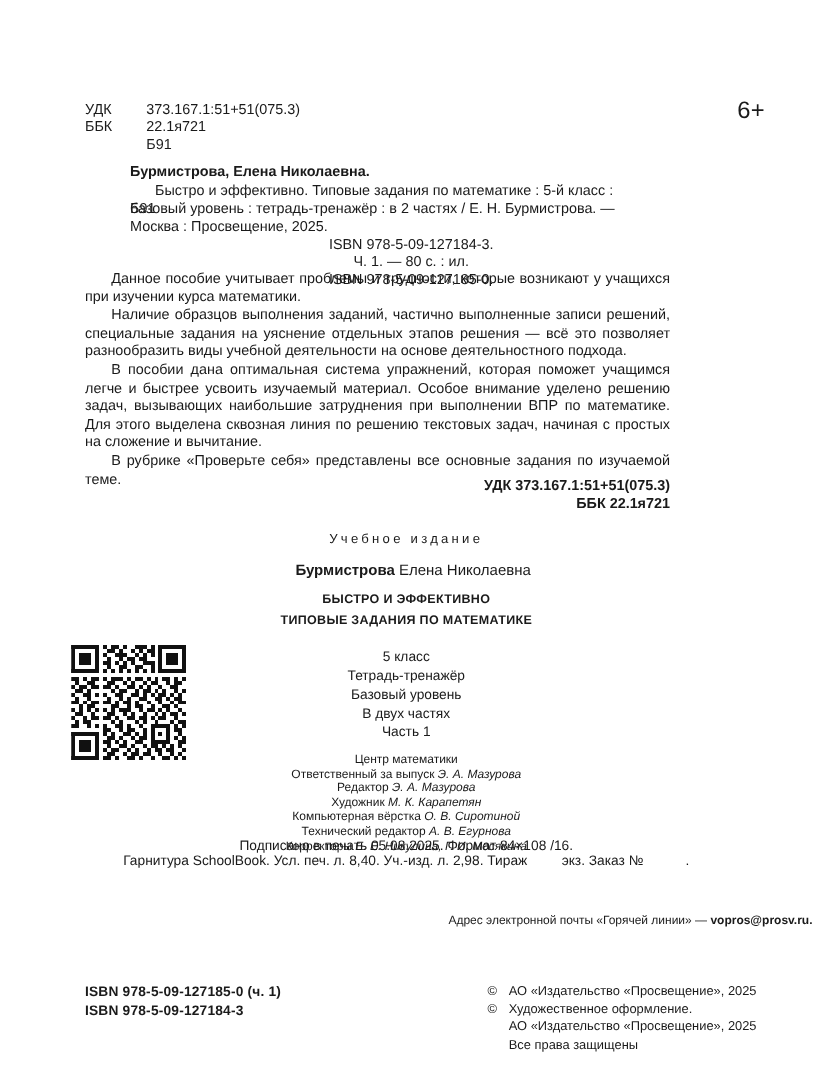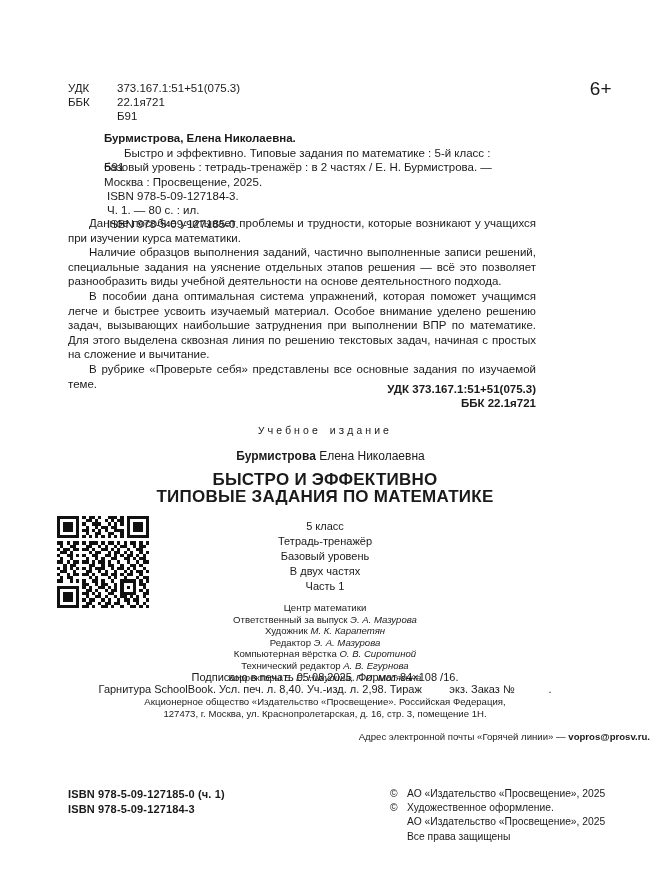--- a/index.html
+++ b/index.html
@@ -83,7 +83,8 @@
     text-indent: 20px;
   }
   .biblio-sub {
-    margin-left: 3px;
+    margin-left: 20px;
+    text-align: center;
   }
 
   

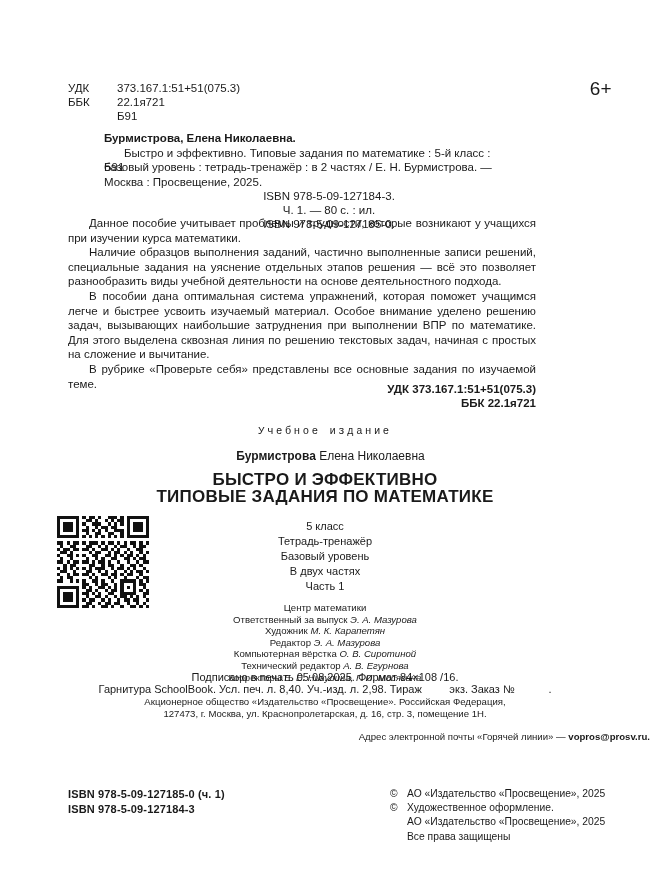--- a/index.html
+++ b/index.html
@@ -126,7 +126,6 @@
     font-size: 10.5px;
     letter-spacing: 2.6px;
     margin-bottom: 12px;
-    font-family: Liberation Mono, monospace;
   }
   .col-author {
     font-size: 12px;

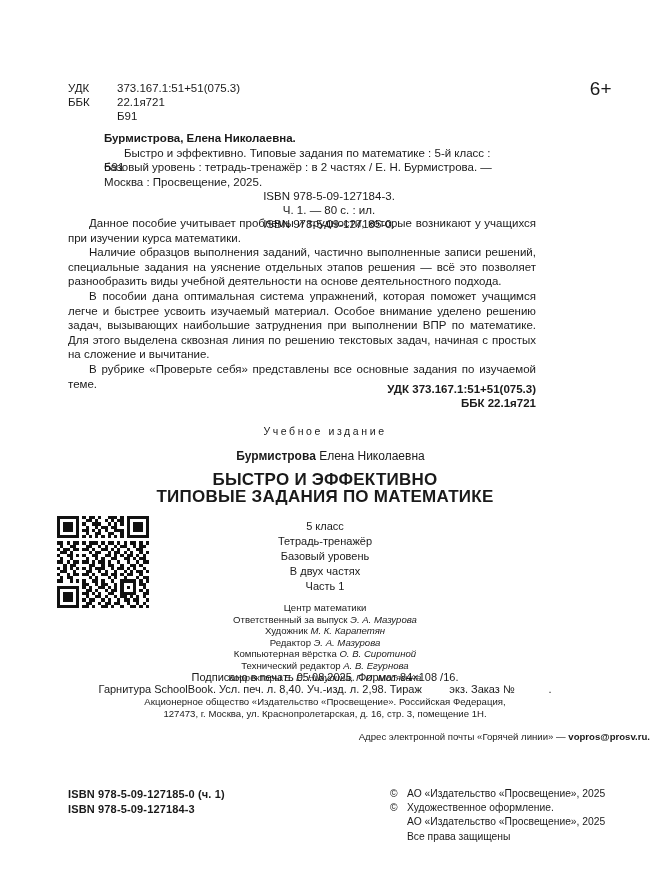--- a/index.html
+++ b/index.html
@@ -134,7 +134,7 @@
   }
   .col-author b { font-weight: bold; }
   .col-title {
-    font-size: 17px;
+    font-size: 10px;
     font-weight: bold;
     letter-spacing: 0.25px;
     line-height: 16.5px;

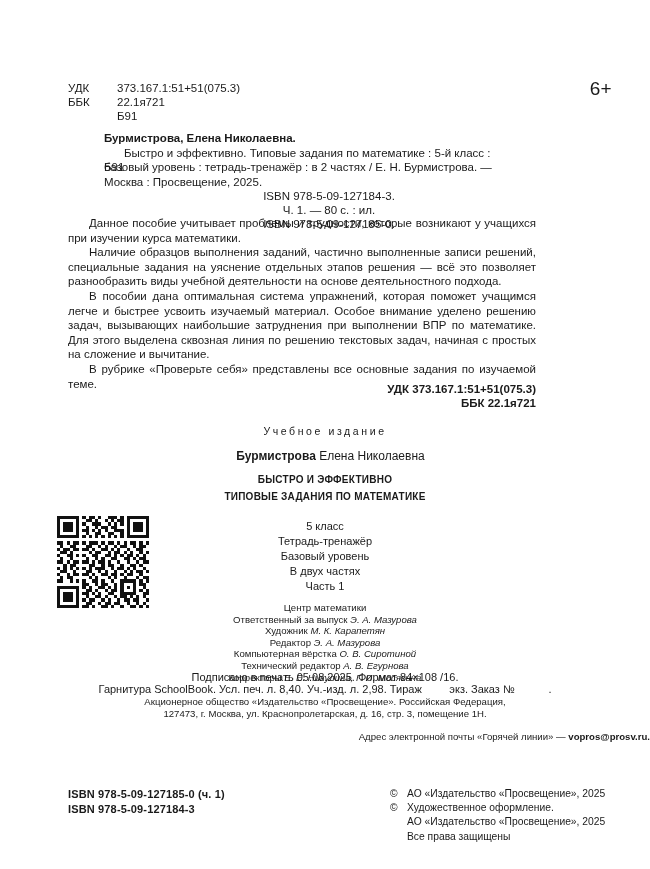--- a/index.html
+++ b/index.html
@@ -550,8 +550,8 @@
   <div class="credits">
     <div>Центр математики</div>
     <div class="role"><span>Ответственный за выпуск </span><i>Э. А. Мазурова</i></div>
+    <div class="role"><span>Редактор </span><i>Э. А. Мазурова</i></div>
     <div class="role"><span>Художник </span><i>М. К. Карапетян</i></div>
-    <div class="role"><span>Редактор </span><i>Э. А. Мазурова</i></div>
     <div class="role"><span>Компьютерная вёрстка </span><i>О. В. Сиротиной</i></div>
     <div class="role"><span>Технический редактор </span><i>А. В. Егурнова</i></div>
     <div class="role"><span>Корректоры </span><i>Е. Е. Никулина, Г. И. Мосякина</i></div>

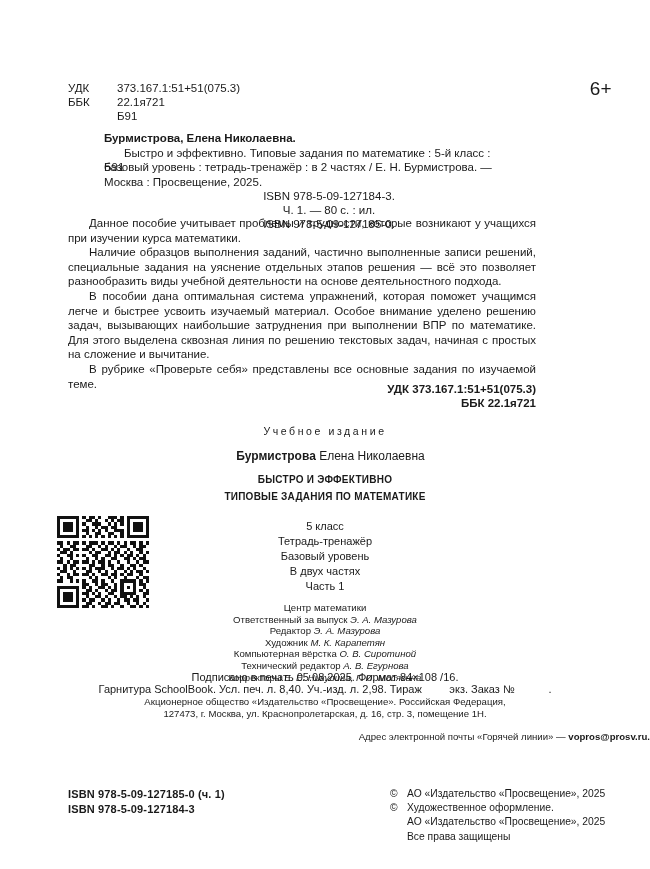--- a/index.html
+++ b/index.html
@@ -564,10 +564,6 @@
     </div>
   </div>
 
-  <div class="publisher">
-    <div>Акционерное общество «Издательство «Просвещение». Российская Федерация,</div>
-    <div>127473, г. Москва, ул. Краснопролетарская, д. 16, стр. 3, помещение 1Н.</div>
-  </div>
 
   <div class="hotline">
     <span>Адрес электронной почты «Горячей линии» — </span><b>vopros@prosv.ru.</b>

